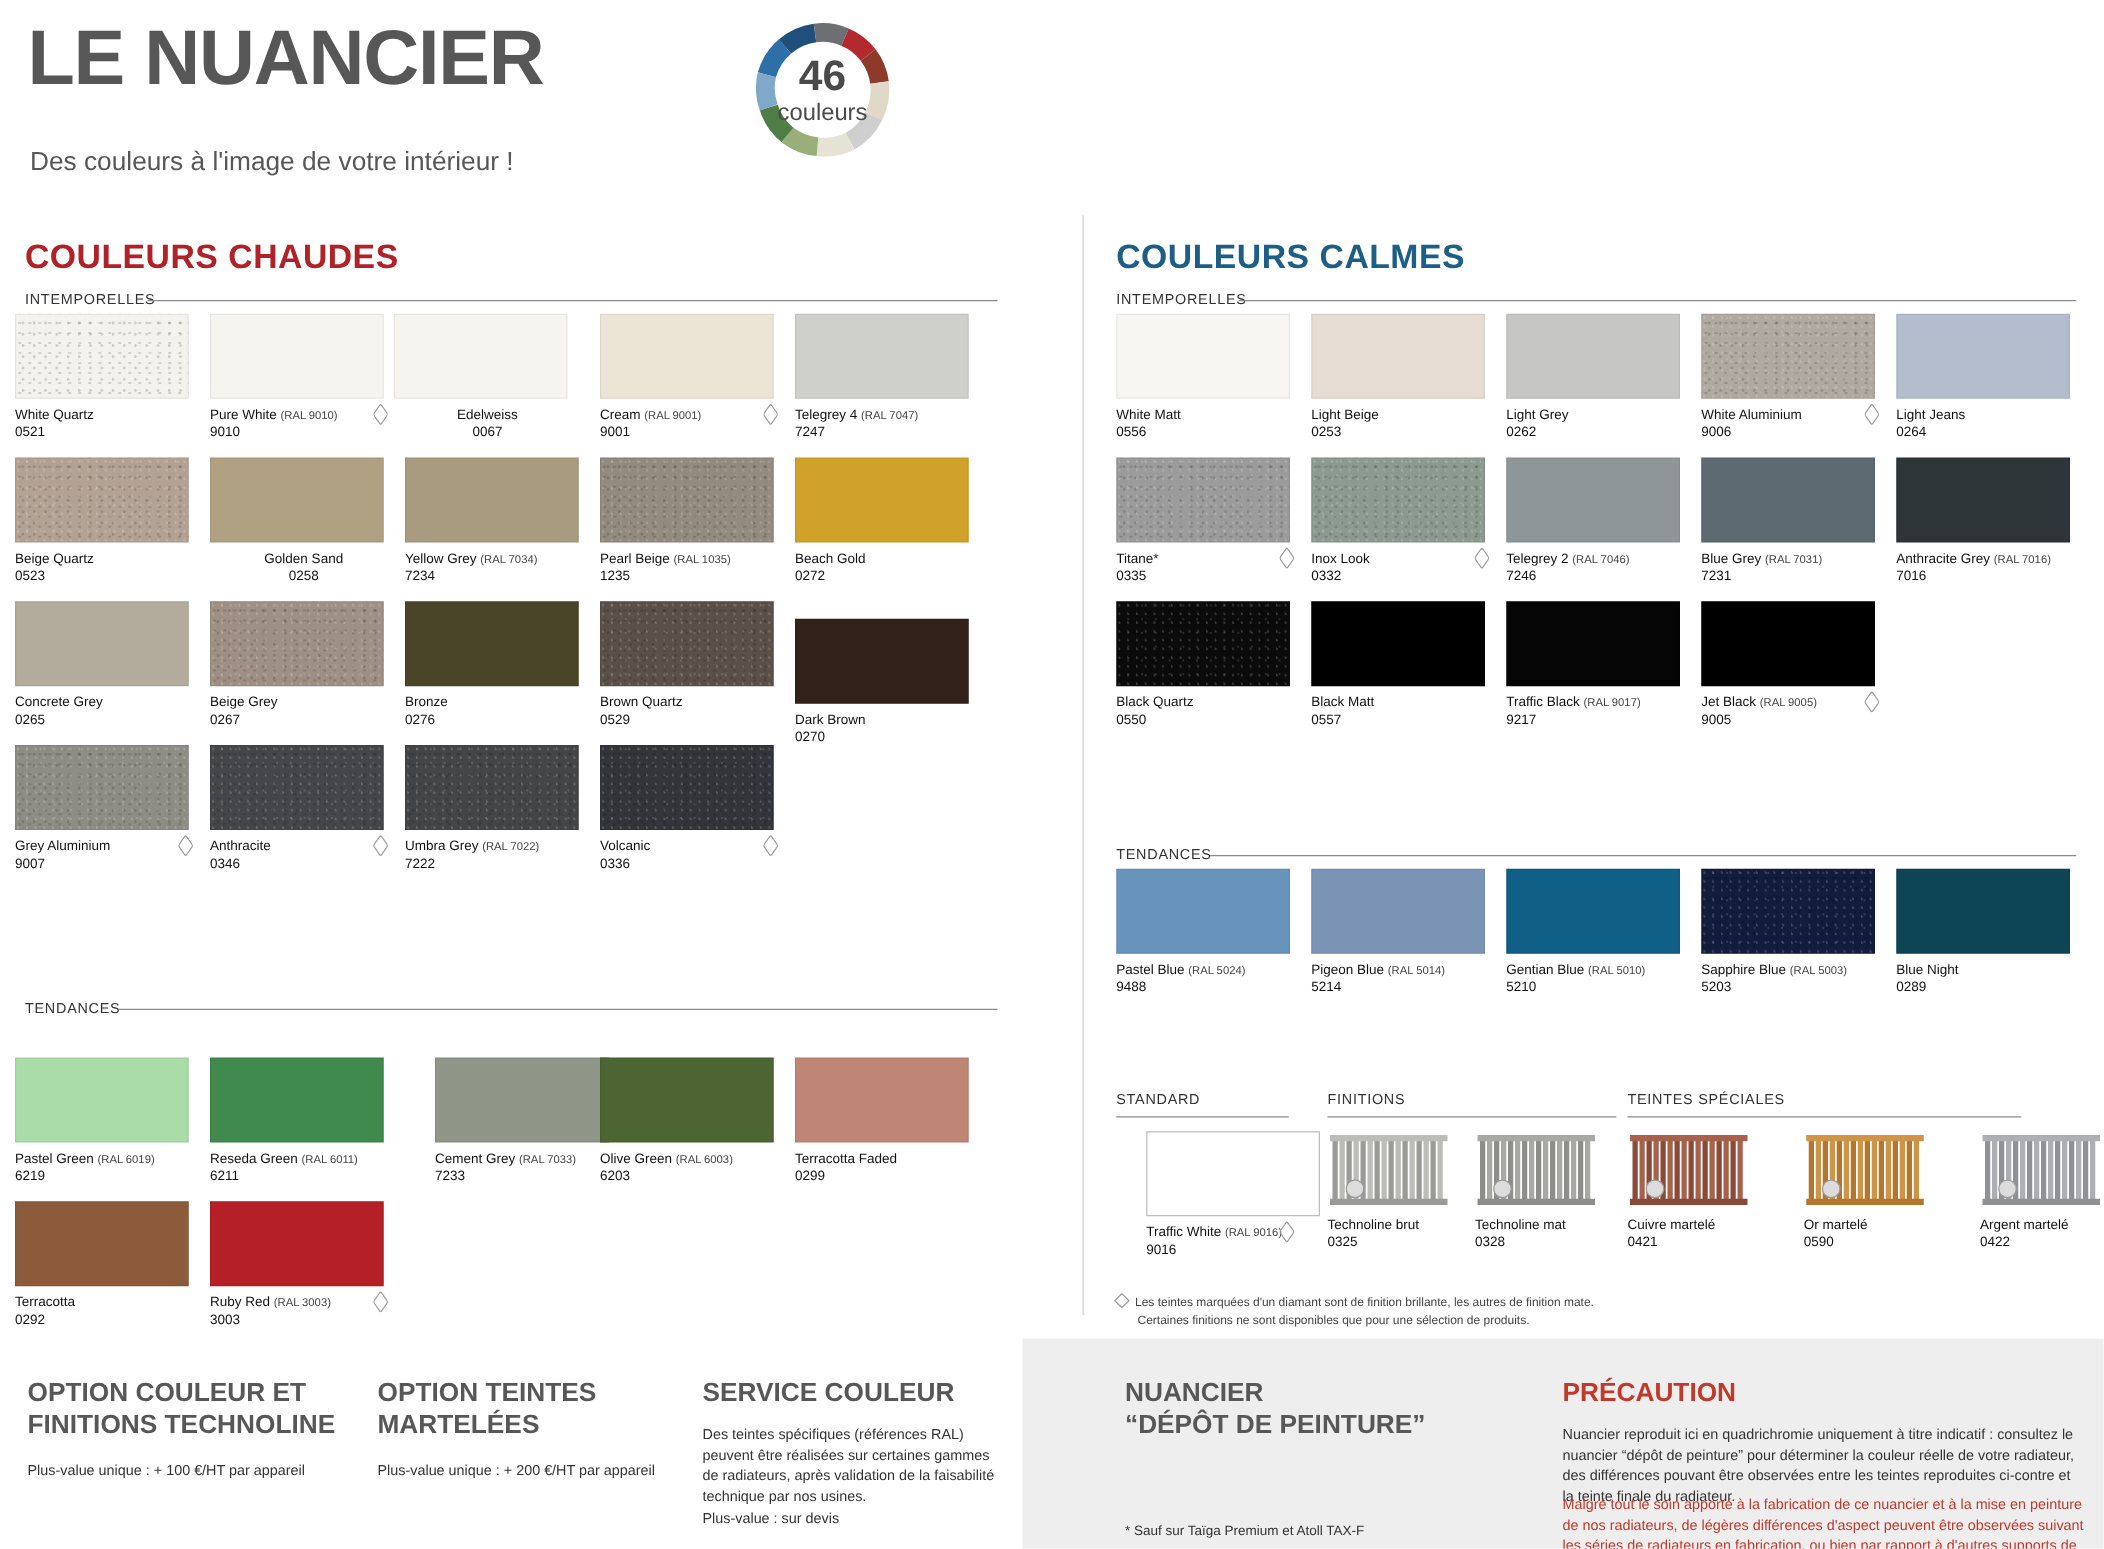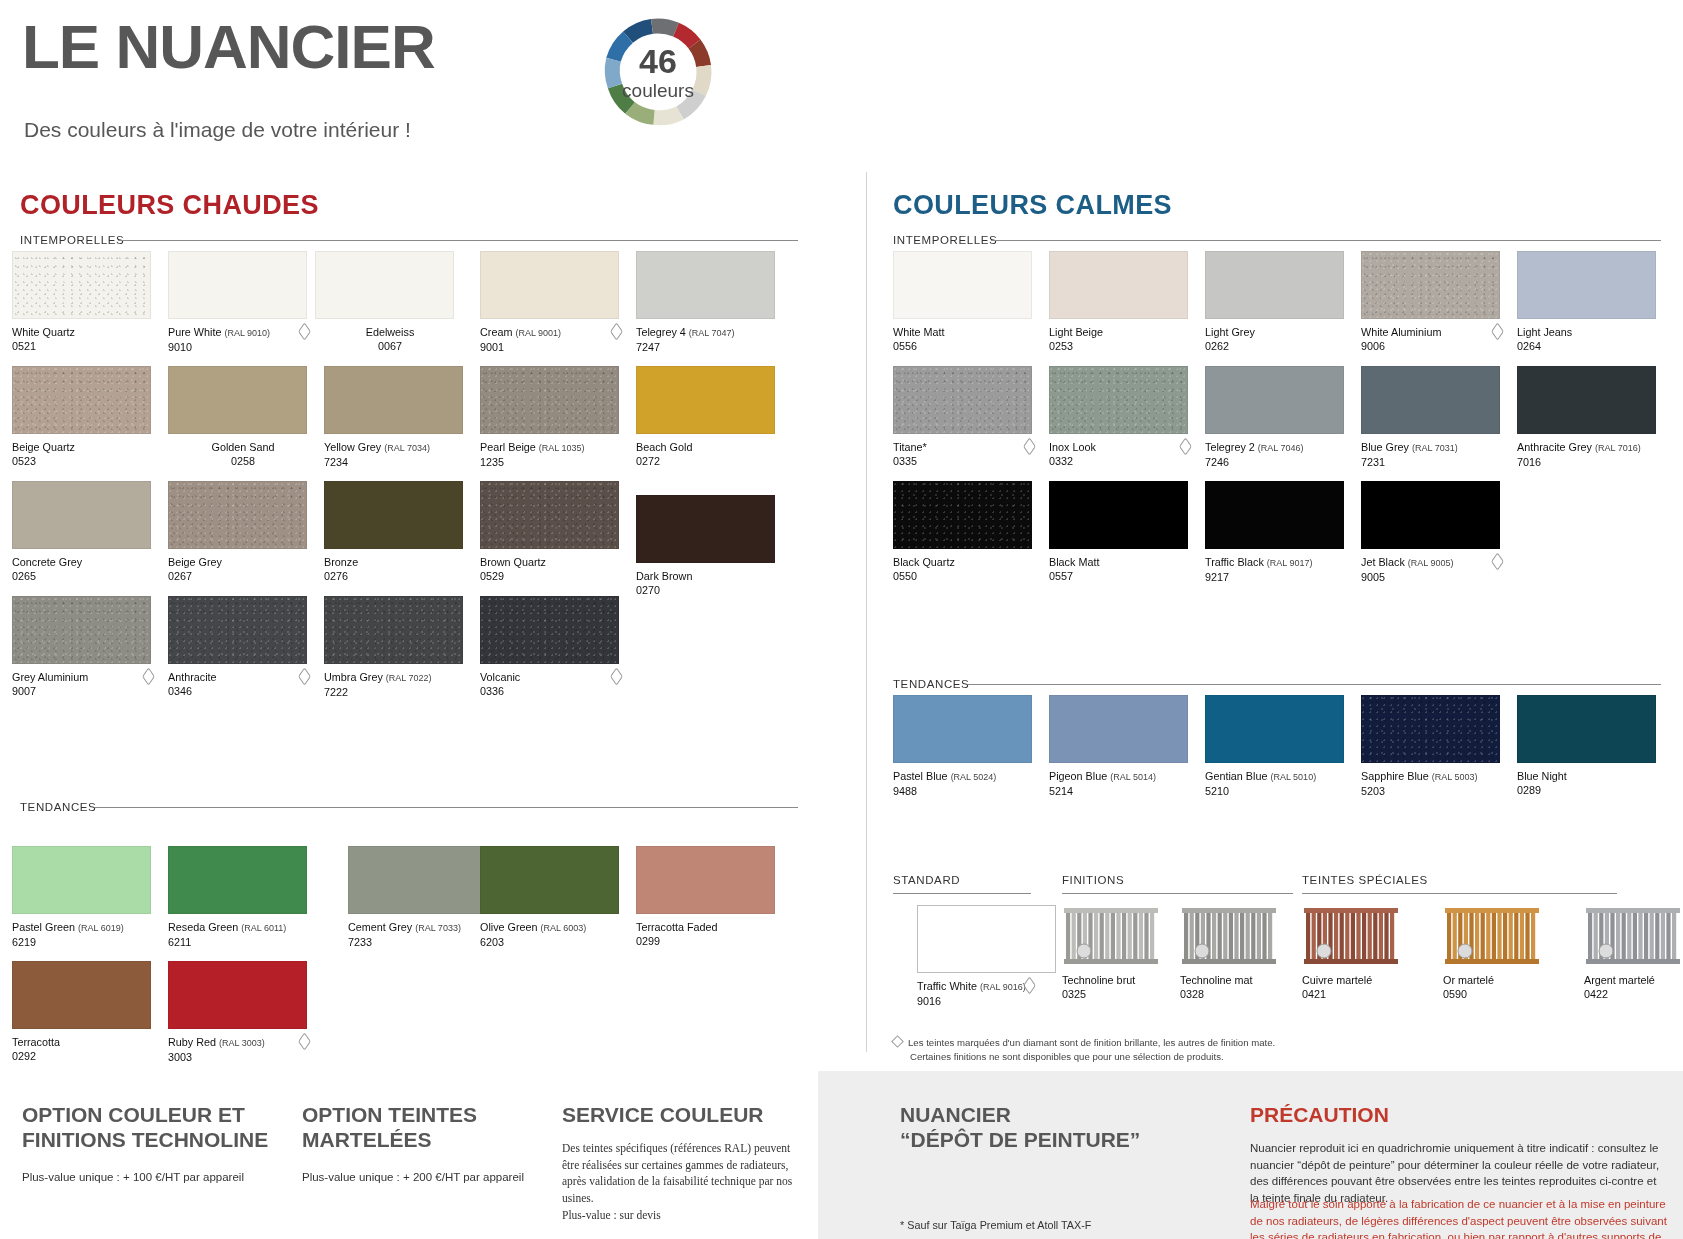--- a/index.html
+++ b/index.html
@@ -477,7 +477,7 @@
   <div class="bot-text" style="left:302px; top:1169px; width:250px;">Plus-value unique : + 200 €/HT par appareil</div>
 
   <div class="bot-title" style="left:562px; top:1103px; width:250px;">SERVICE COULEUR</div>
-  <div class="bot-text" style="left:562px; top:1140px; width:238px; white-space:pre-line;font-family:Liberation Serif, serif;">Des teintes spécifiques (références RAL) peuvent être réalisées sur certaines gammes de radiateurs, après validation de la faisabilité technique par nos usines.
+  <div class="bot-text" style="left:562px; top:1140px; width:238px; white-space:pre-line;">Des teintes spécifiques (références RAL) peuvent être réalisées sur certaines gammes de radiateurs, après validation de la faisabilité technique par nos usines.
 Plus-value : sur devis</div>
 
   <div class="bot-title" style="left:900px; top:1103px; width:280px; white-space:pre-line;">NUANCIER

